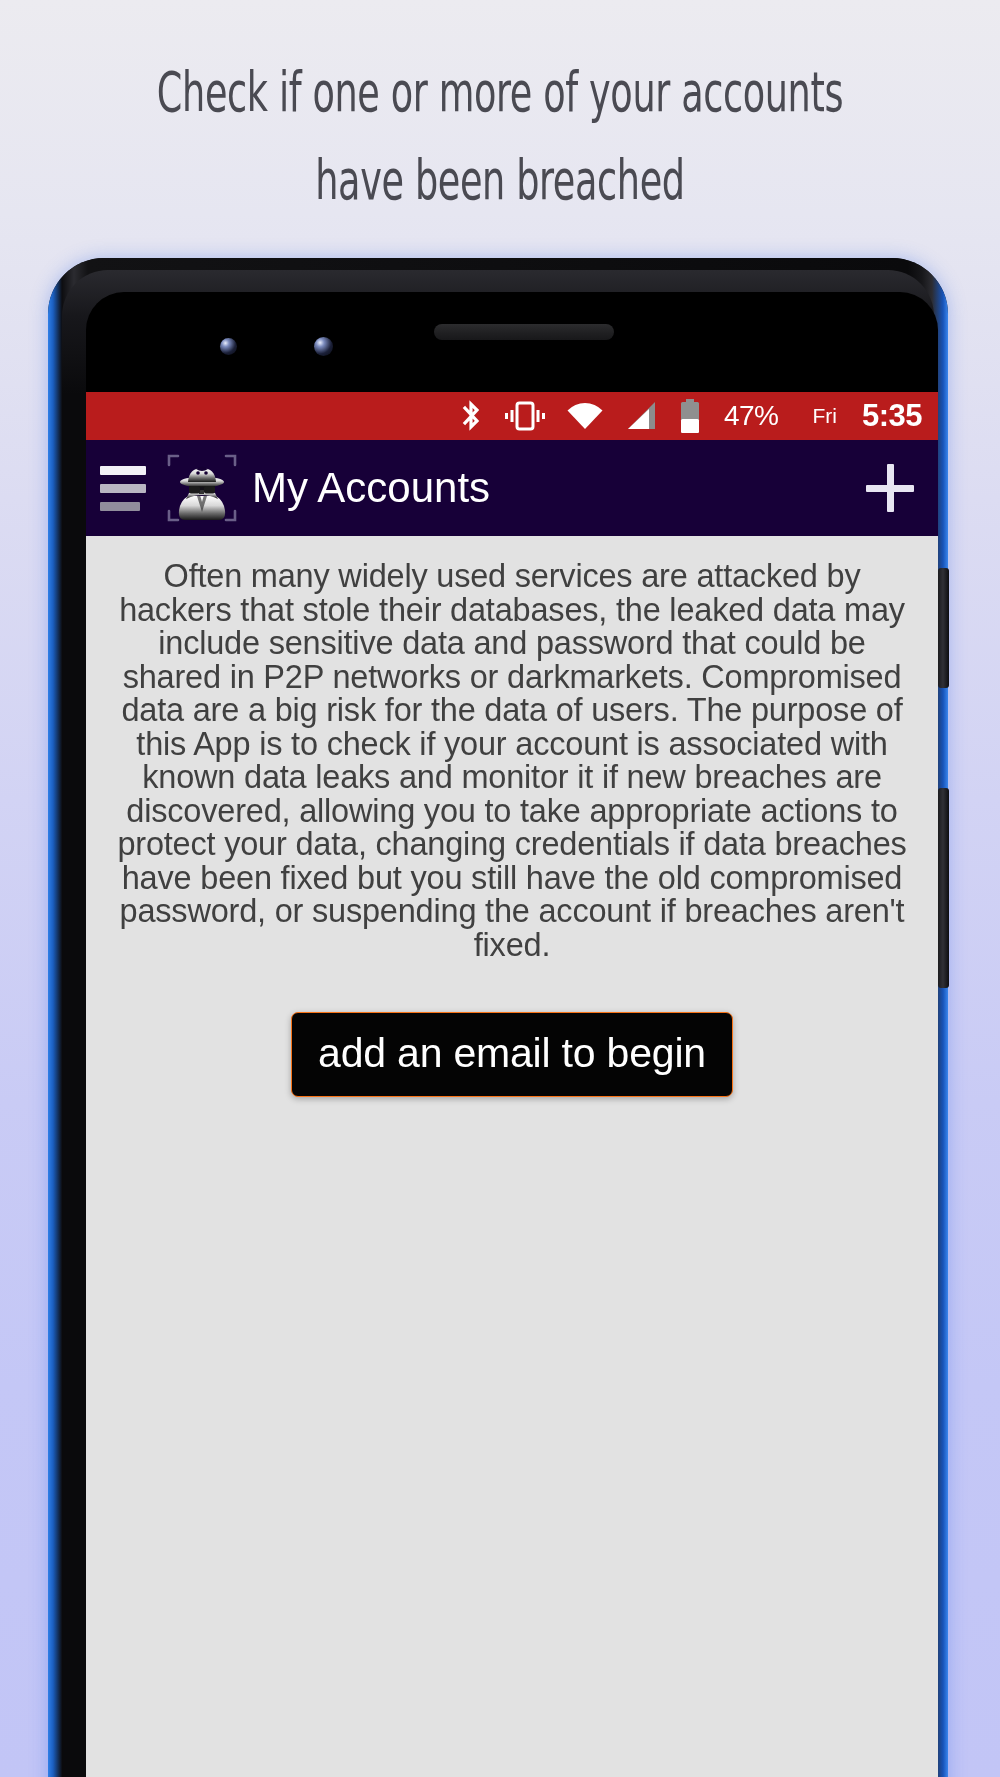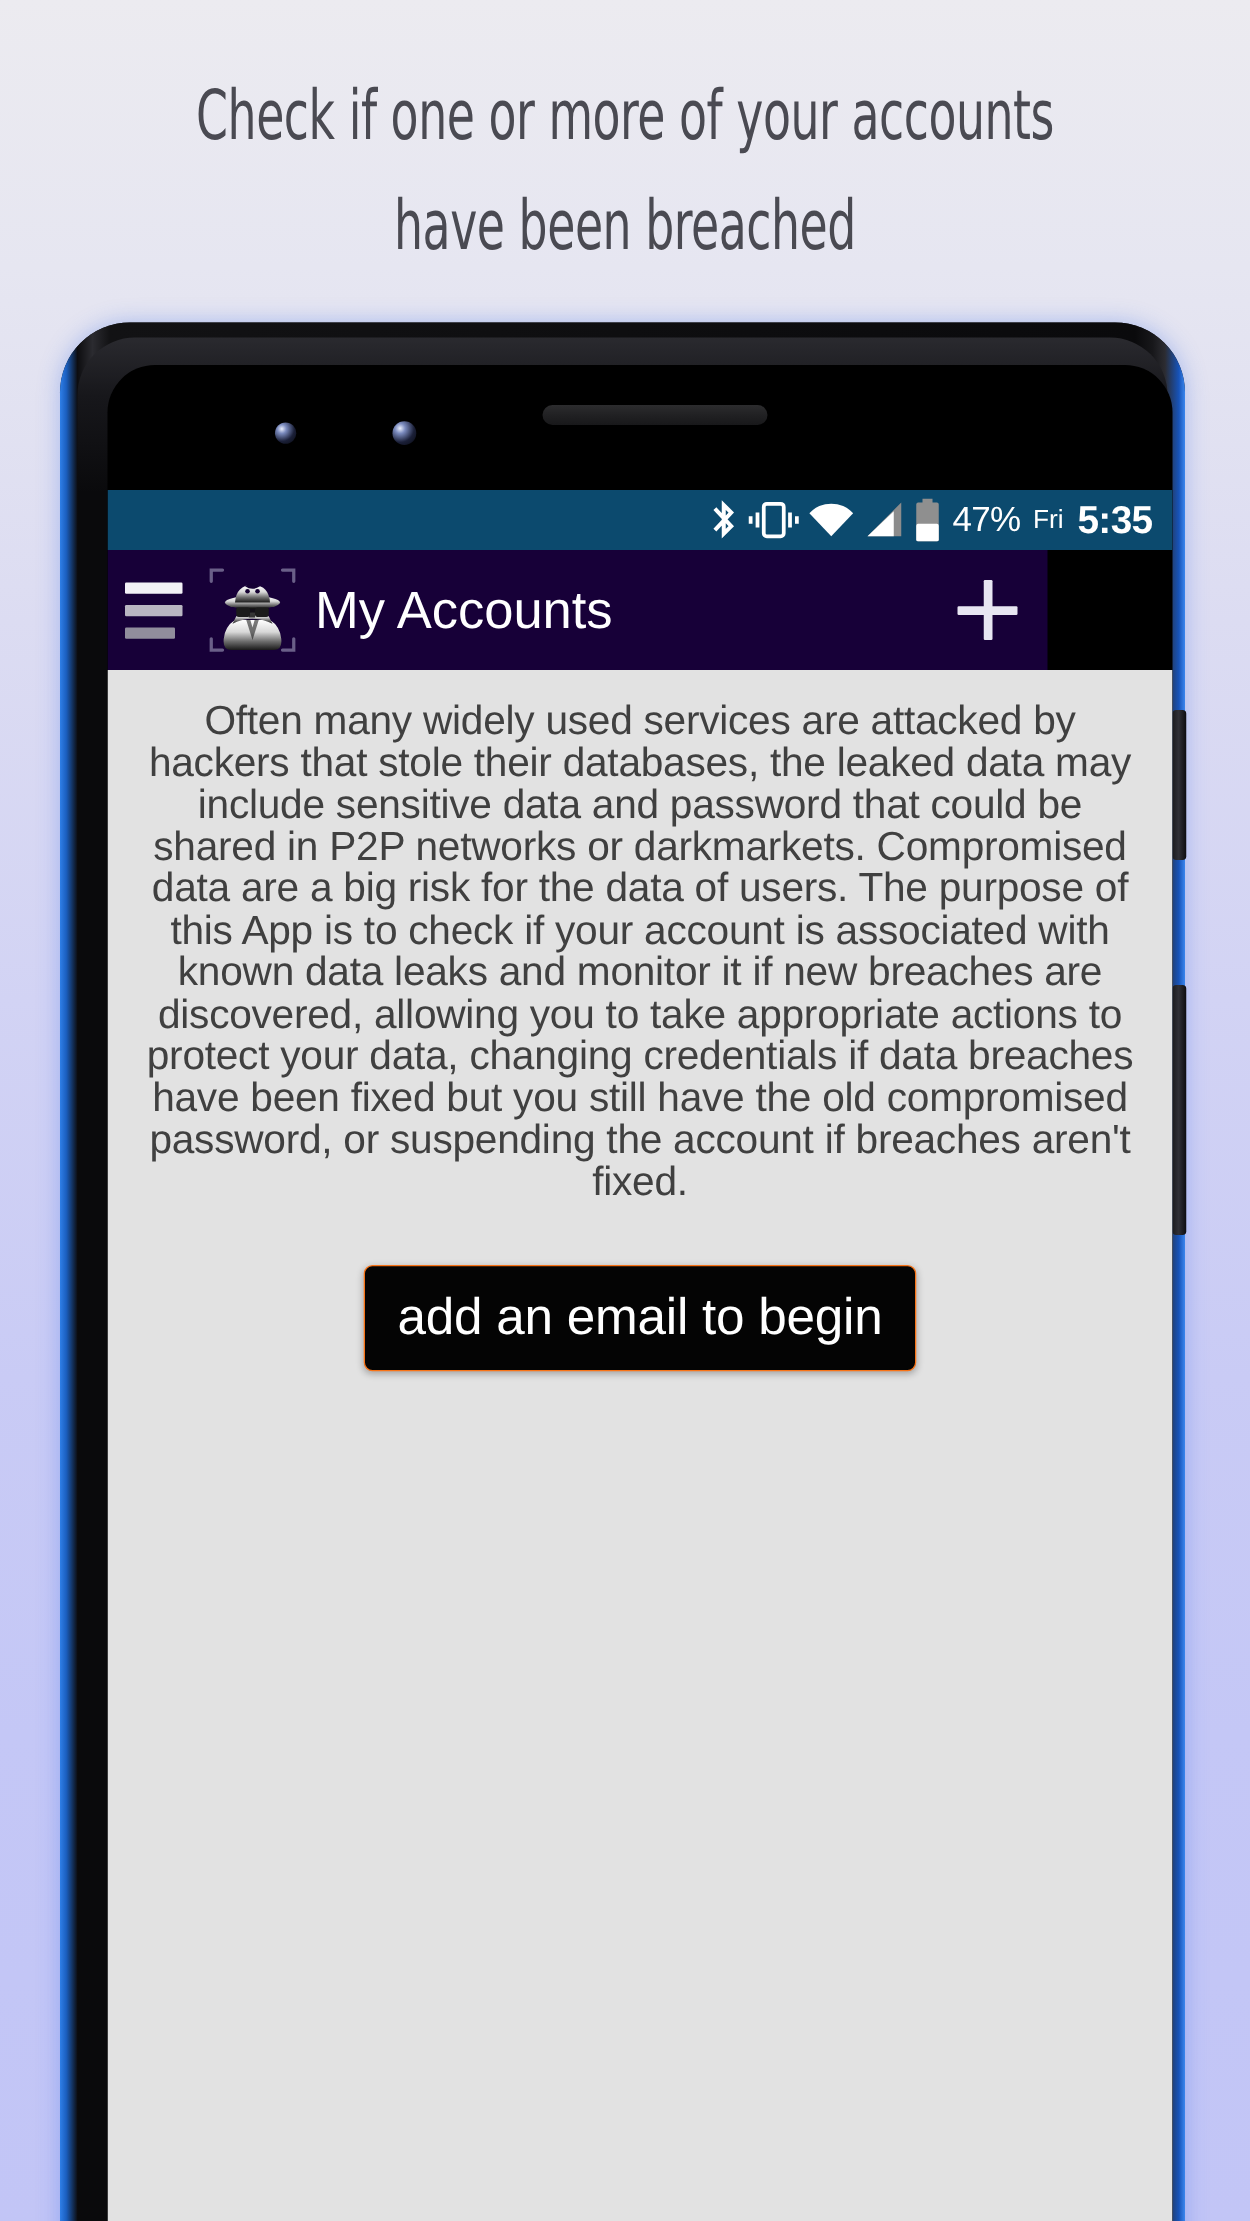--- a/index.html
+++ b/index.html
@@ -108,12 +108,12 @@
     position: absolute;
     left: 0; top: 100px;
     width: 852px; height: 48px;
-    background: #0c4a6e;
+    background: #b91c1c;
     display: flex;
     align-items: center;
     justify-content: flex-end;
     padding-right: 16px;
-    gap: 6px;
+    gap: 20px;
   }
   .status-bar .ico { display: flex; align-items: center; }
   .battery-pct {

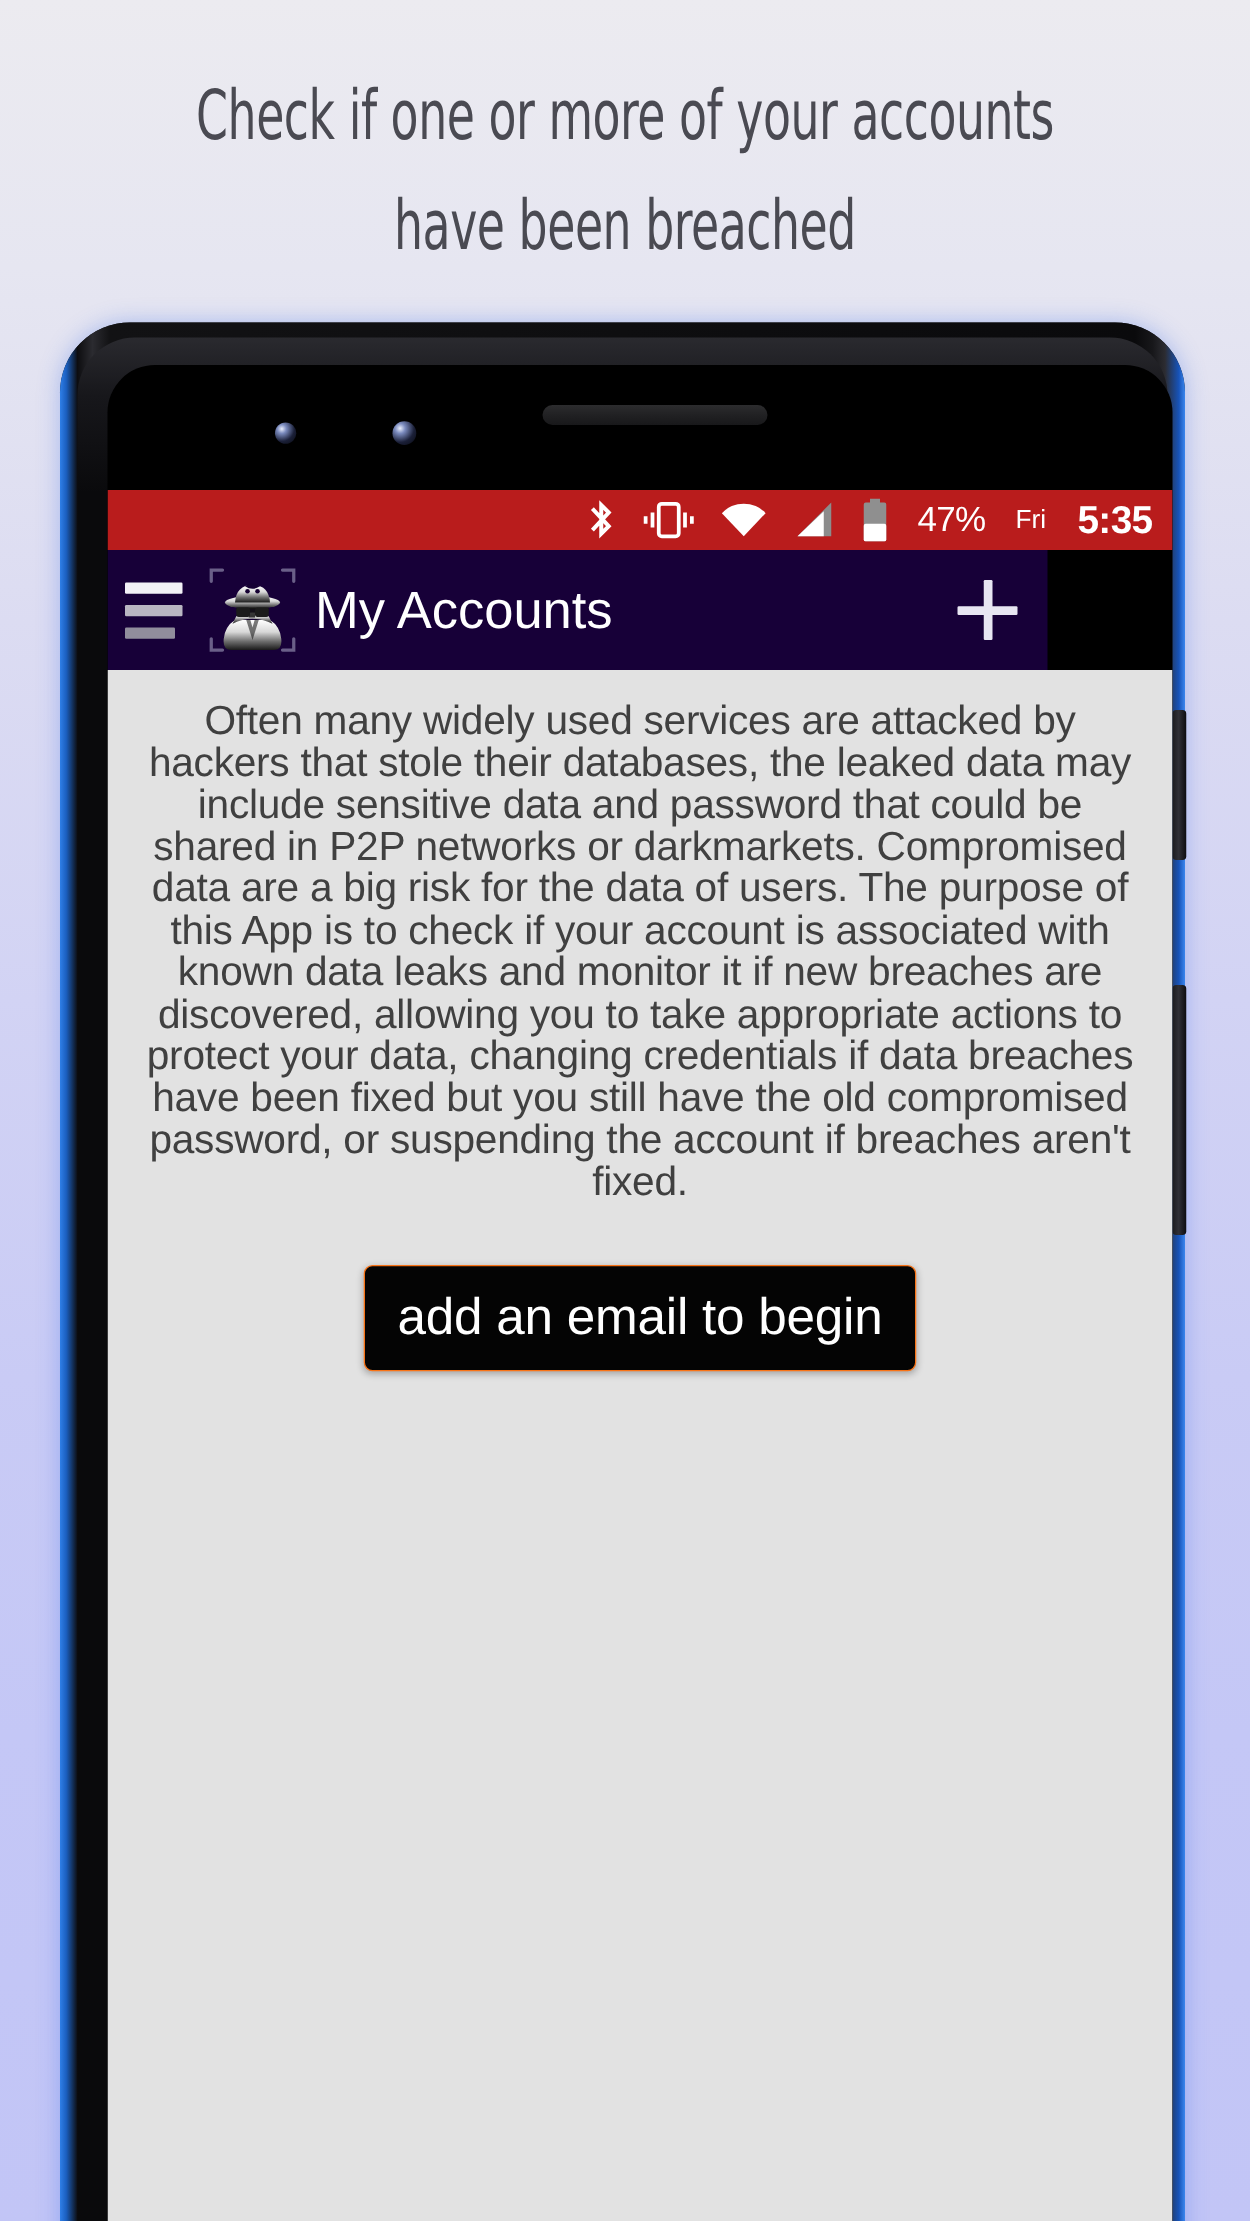--- a/index.html
+++ b/index.html
@@ -126,7 +126,7 @@
   .status-day {
     color: #ffffff;
     font-size: 21px;
-    margin-left: 4px;
+    margin-left: 14px;
     letter-spacing: 0px;
   }
   .status-time {

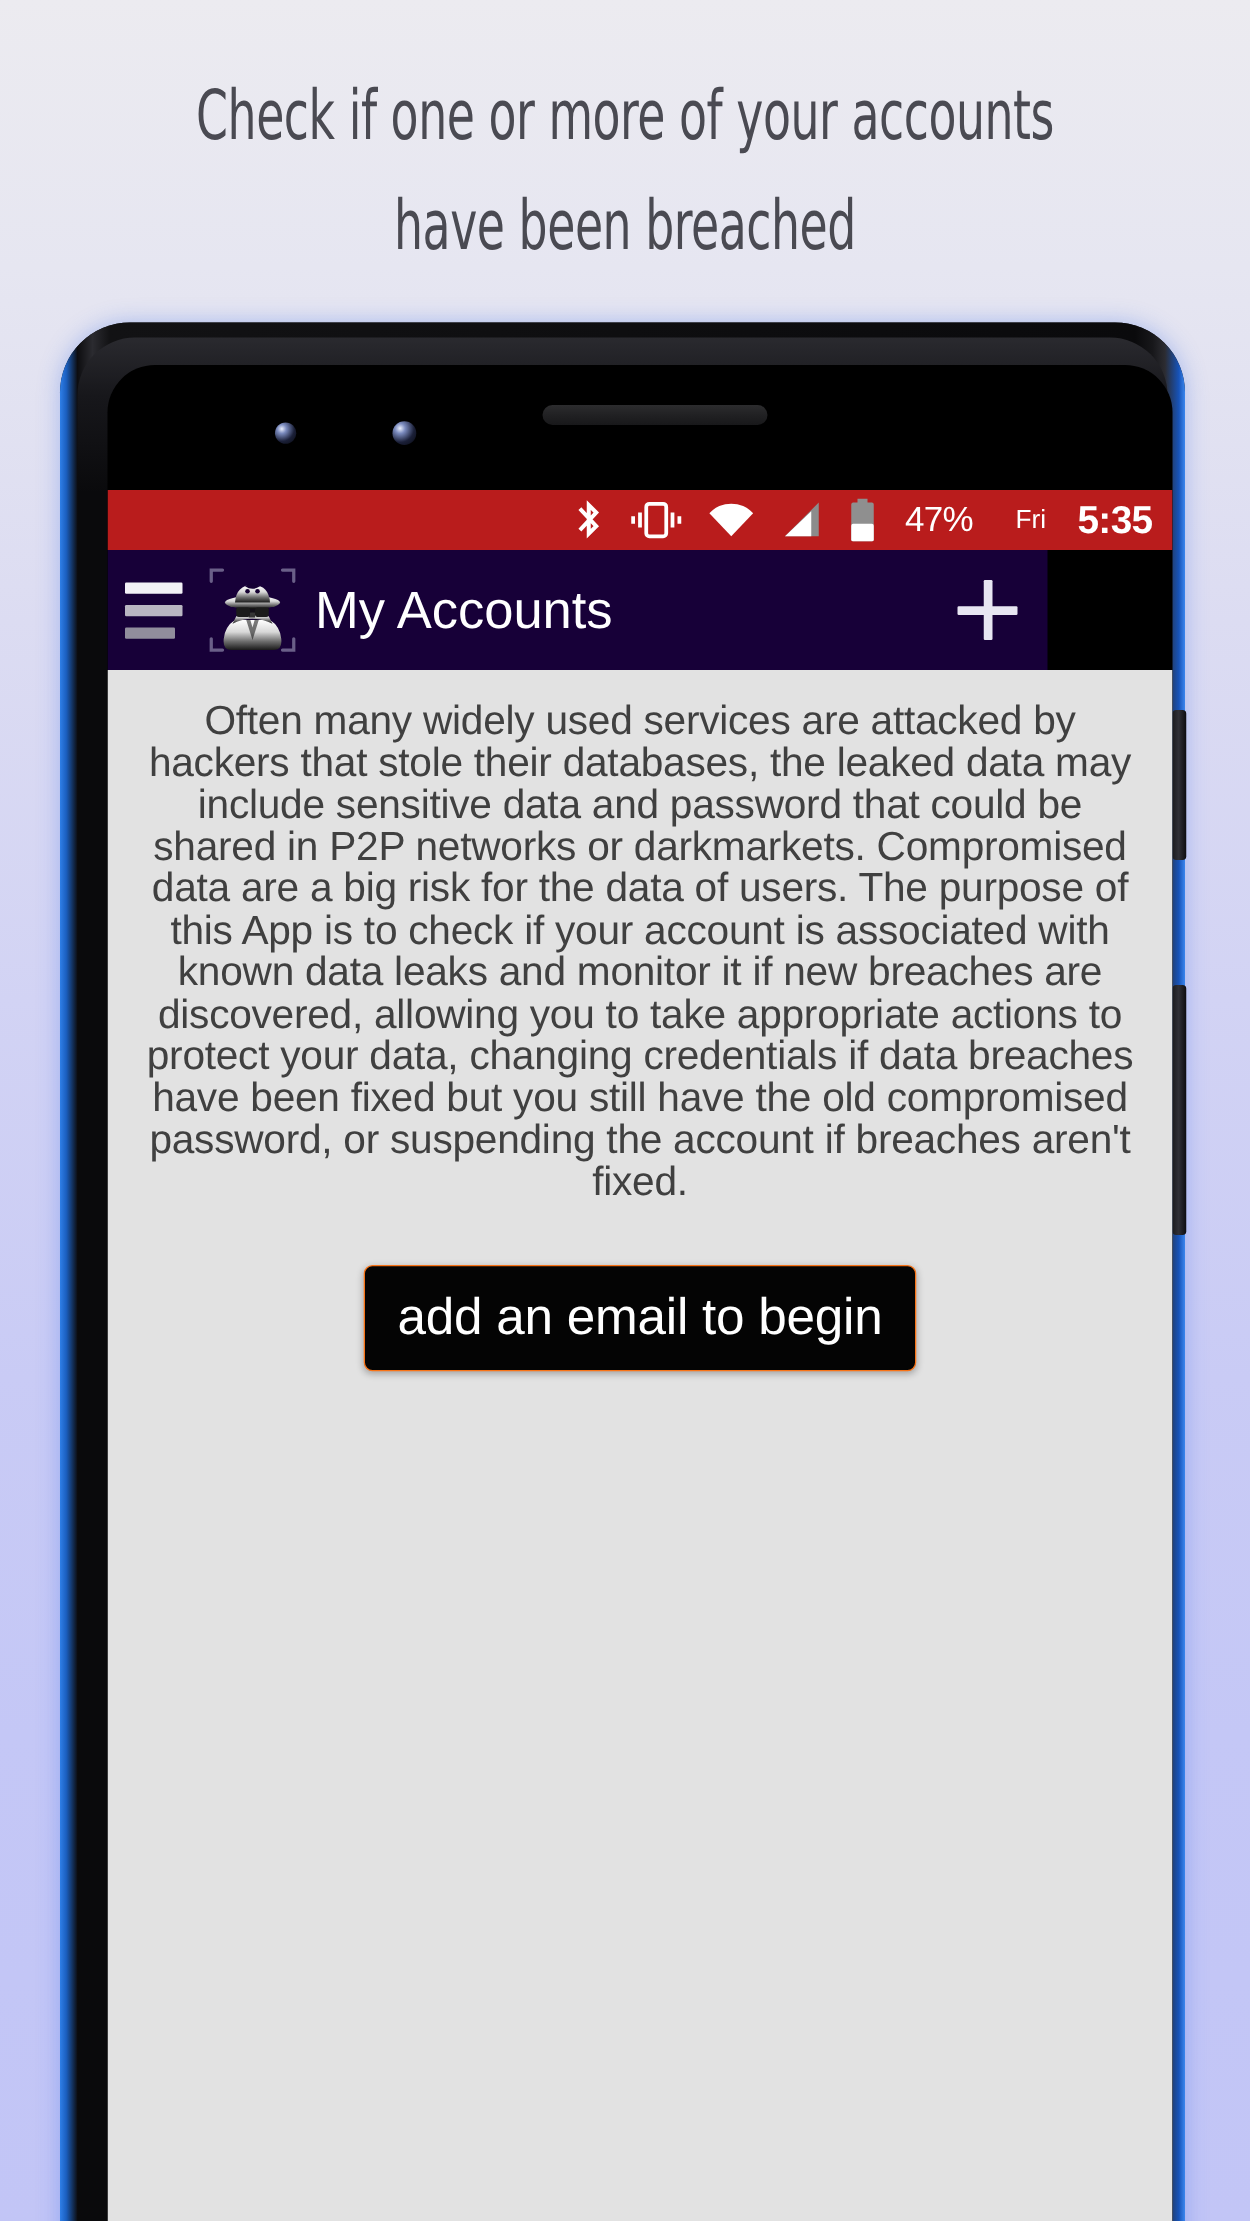--- a/index.html
+++ b/index.html
@@ -141,7 +141,7 @@
   .app-bar {
     position: absolute;
     left: 0; top: 148px;
-    width: 752px; height: 96px;
+    width: 852px; height: 96px;
     background: #170038;
     display: flex;
     align-items: center;

